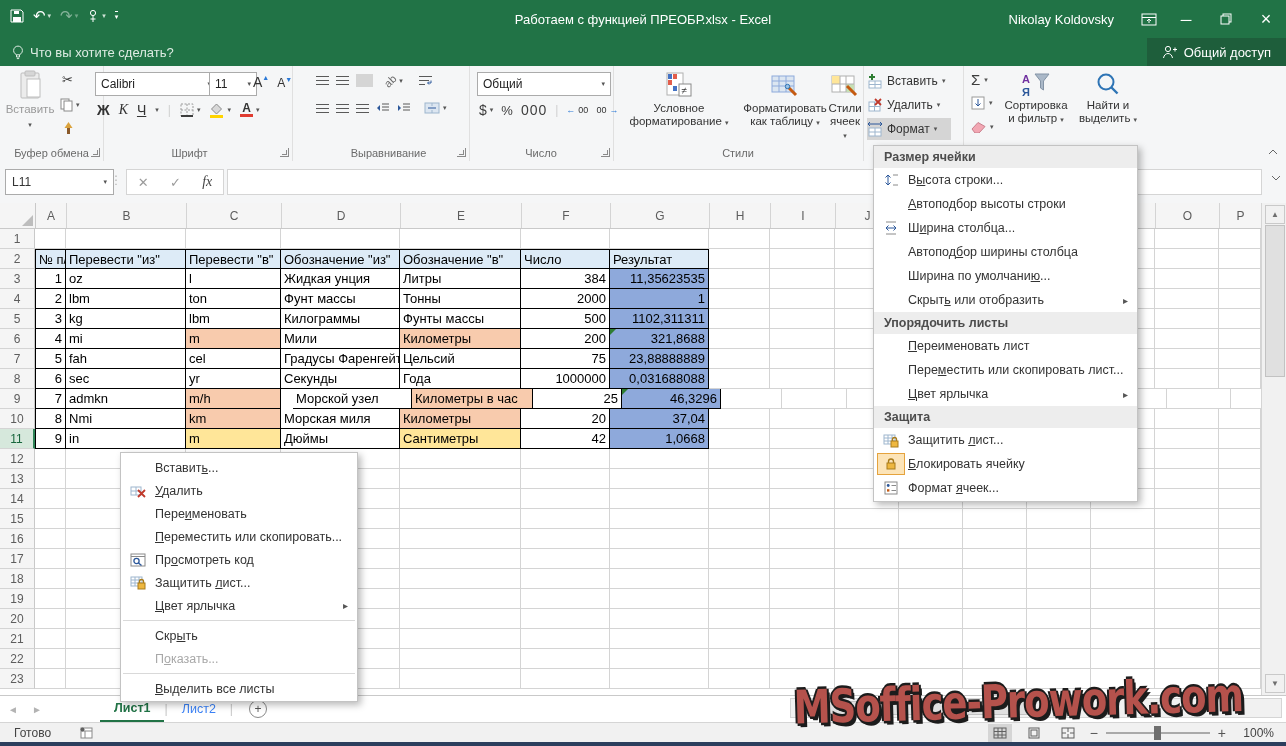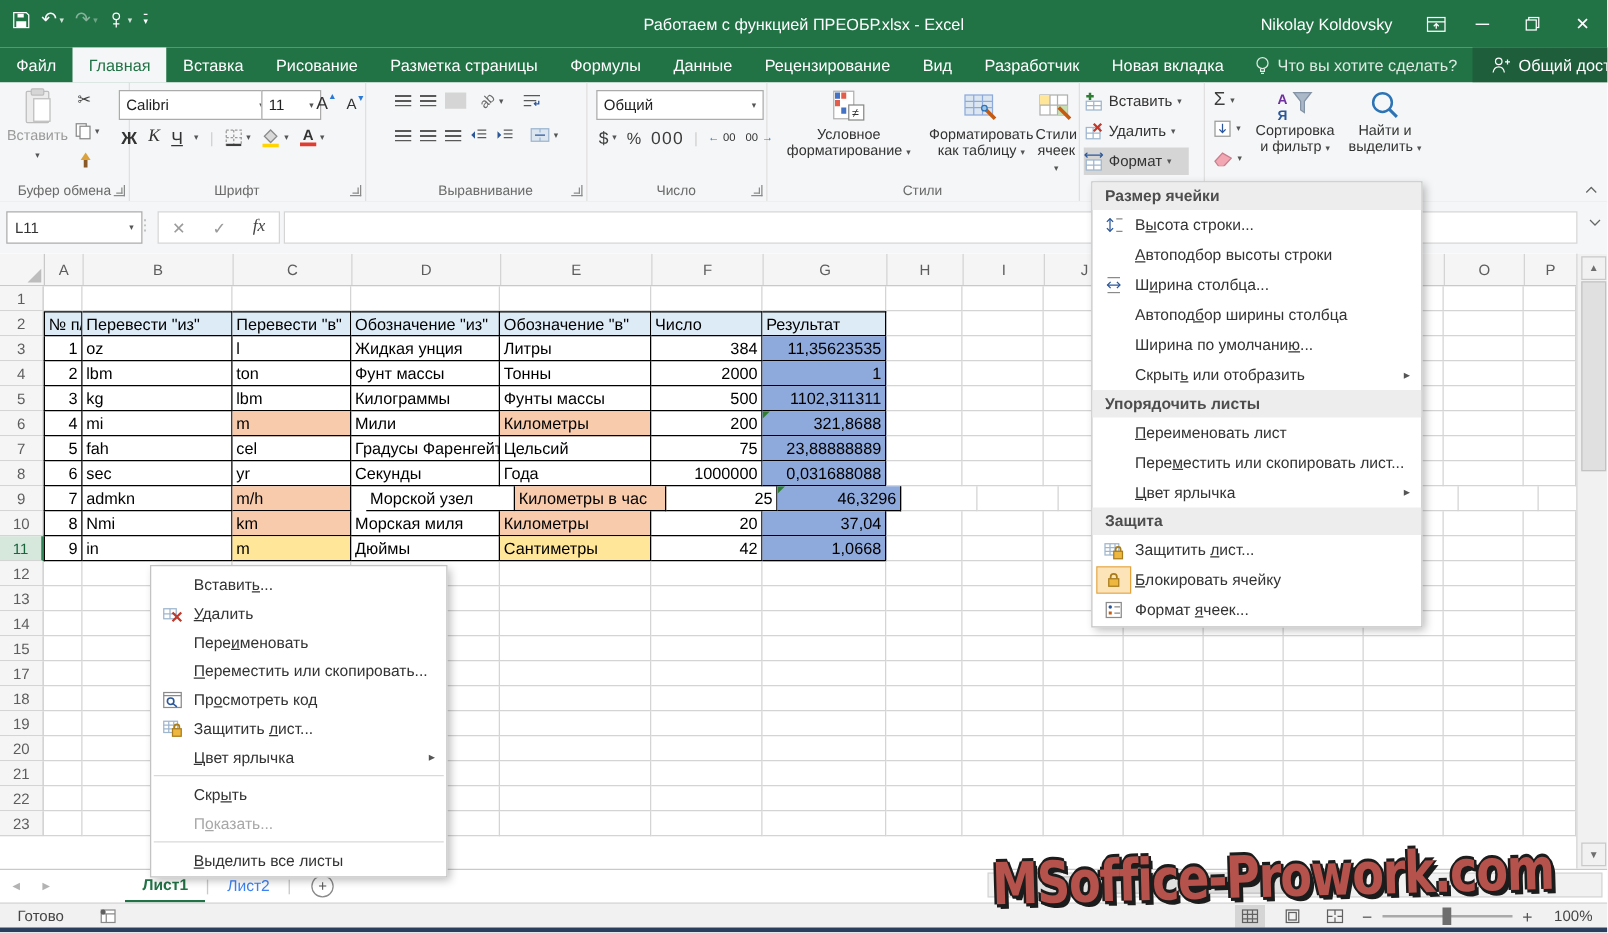--- a/index.html
+++ b/index.html
@@ -186,19 +186,6 @@
   </div>
 
   <div class="tabrow">
-    <div style="display:flex;" id="ribbon-tabs">
-        <div class="rtab">Файл</div>
-        <div class="rtab active">Главная</div>
-        <div class="rtab">Вставка</div>
-        <div class="rtab">Рисование</div>
-        <div class="rtab">Разметка страницы</div>
-        <div class="rtab">Формулы</div>
-        <div class="rtab">Данные</div>
-        <div class="rtab">Рецензирование</div>
-        <div class="rtab">Вид</div>
-        <div class="rtab">Разработчик</div>
-        <div class="rtab">Новая вкладка</div>
-      </div>
     <div class="tellme">
       <svg width="12" height="15">
           <circle cx="6" cy="5.5" r="4.4" fill="none" stroke="#ddebe2"></circle>

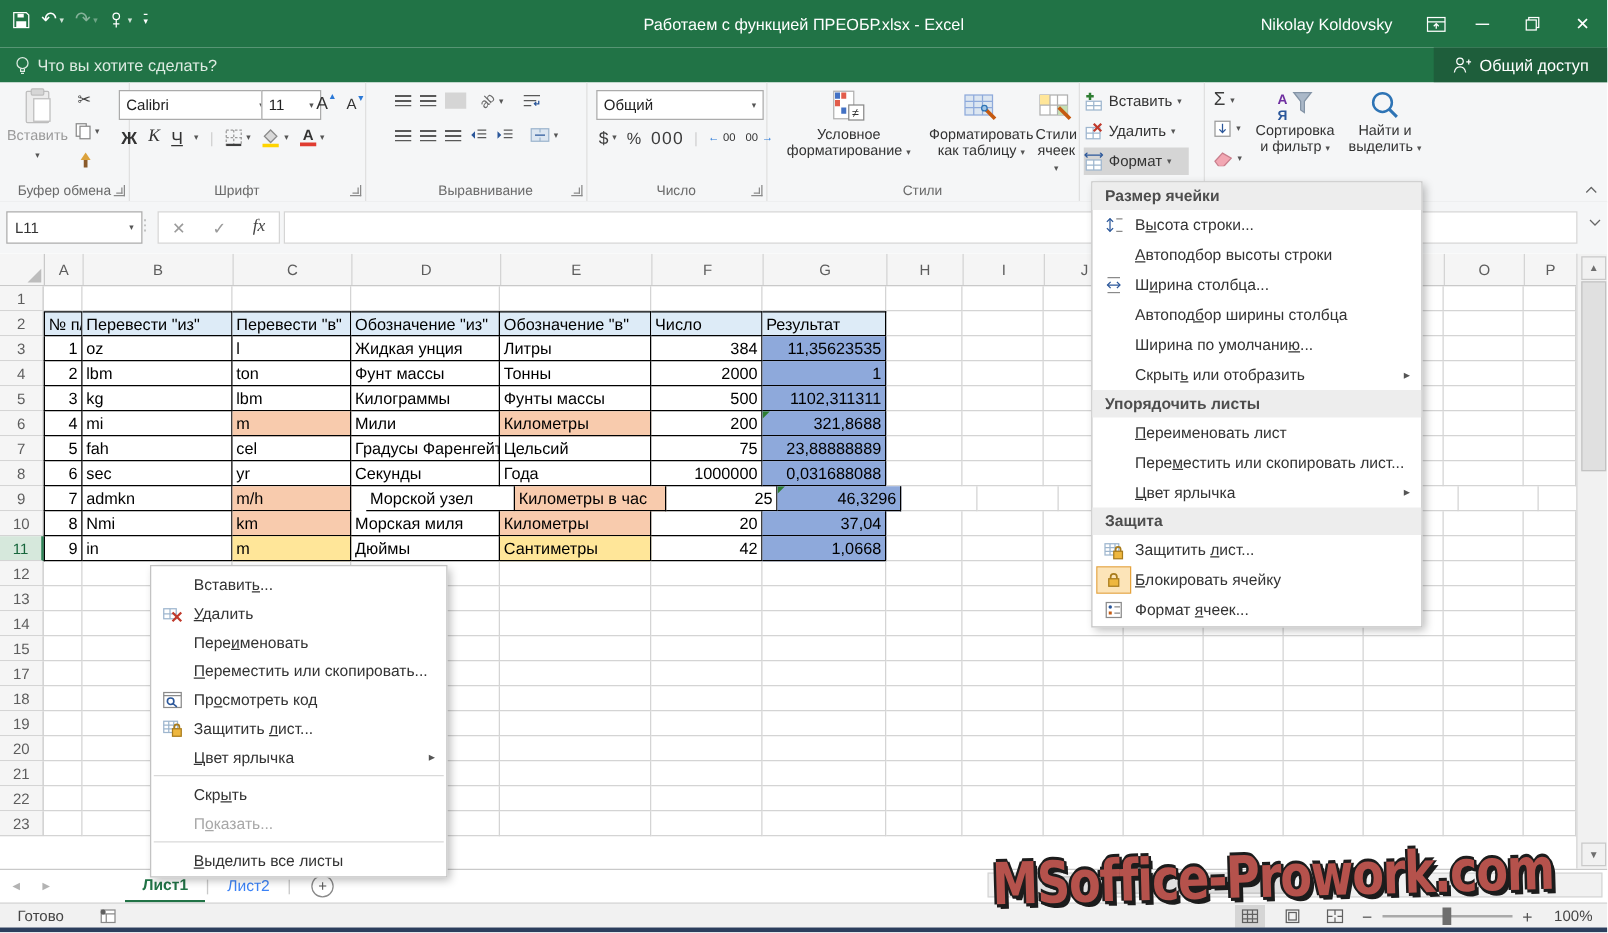--- a/index.html
+++ b/index.html
@@ -790,6 +790,25 @@
           <div class="cell" style="width: 42px;"></div>
         </div>
         <div class="grow">
+          <div class="rowhdr">16</div>
+          <div class="cell" style="width: 31px;"></div>
+          <div class="cell" style="width: 120px;"></div>
+          <div class="cell" style="width: 95px;"></div>
+          <div class="cell" style="width: 119px;"></div>
+          <div class="cell" style="width: 121px;"></div>
+          <div class="cell" style="width: 89px;"></div>
+          <div class="cell" style="width: 99px;"></div>
+          <div class="cell" style="width: 61px;"></div>
+          <div class="cell" style="width: 65px;"></div>
+          <div class="cell" style="width: 64px;"></div>
+          <div class="cell" style="width: 64px;"></div>
+          <div class="cell" style="width: 64px;"></div>
+          <div class="cell" style="width: 64px;"></div>
+          <div class="cell" style="width: 64px;"></div>
+          <div class="cell" style="width: 64px;"></div>
+          <div class="cell" style="width: 42px;"></div>
+        </div>
+        <div class="grow">
           <div class="rowhdr">17</div>
           <div class="cell" style="width: 31px;"></div>
           <div class="cell" style="width: 120px;"></div>

